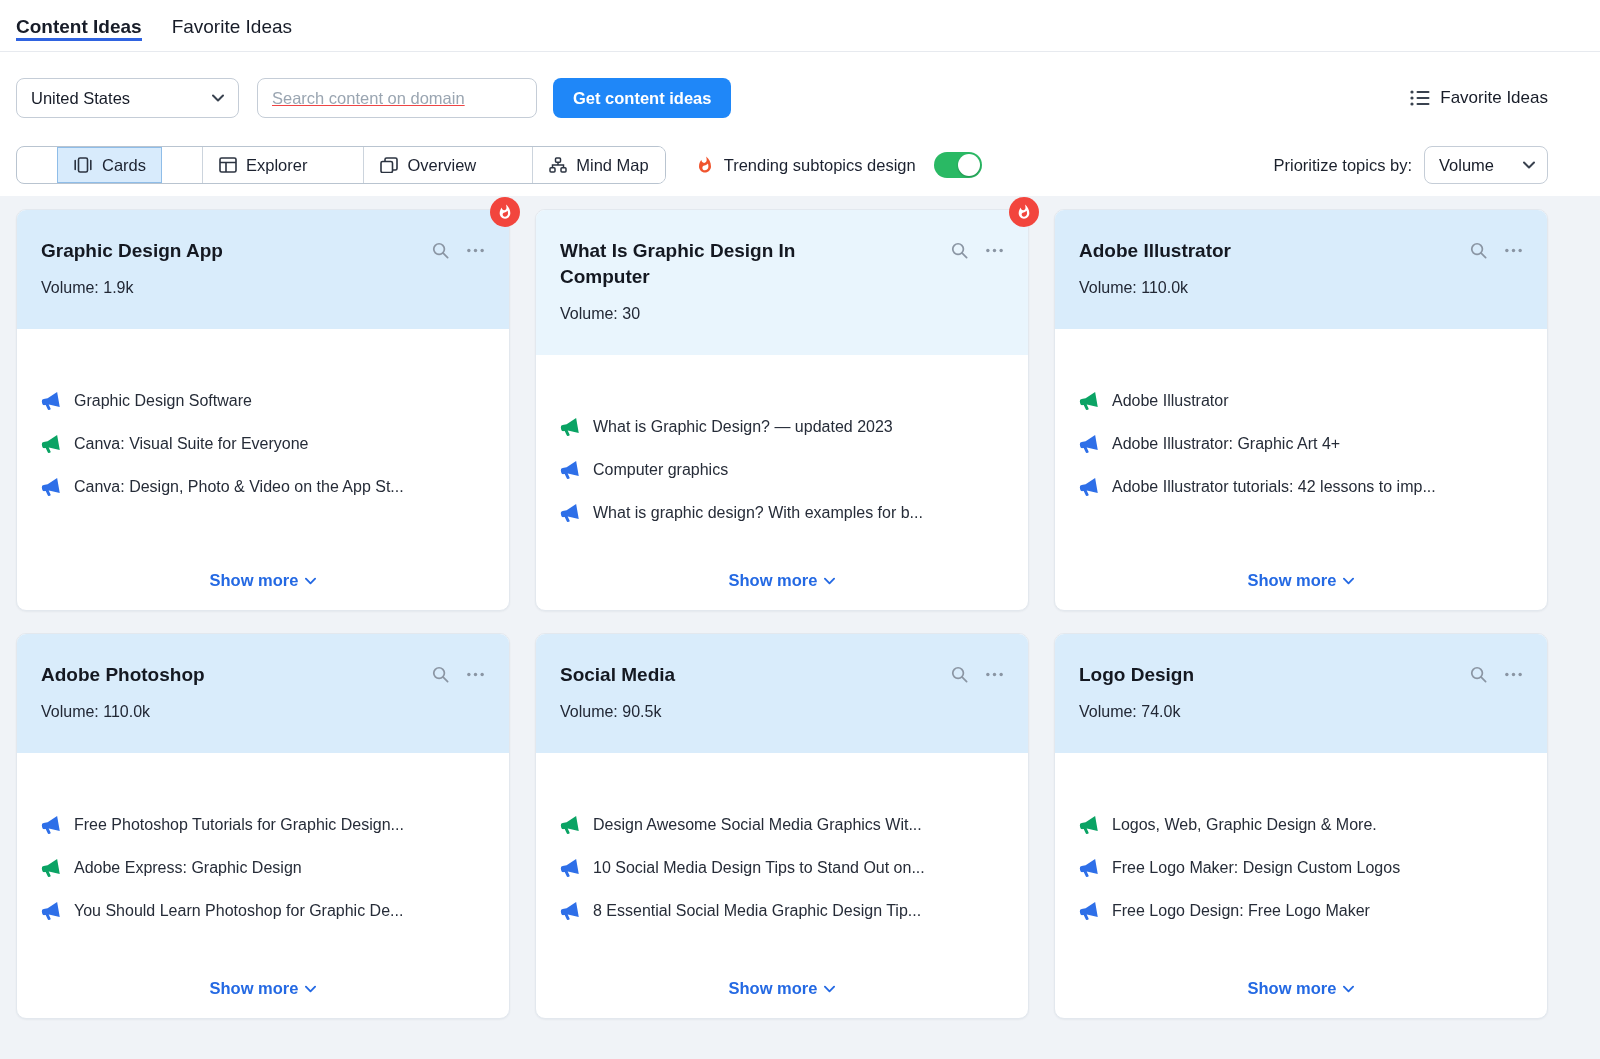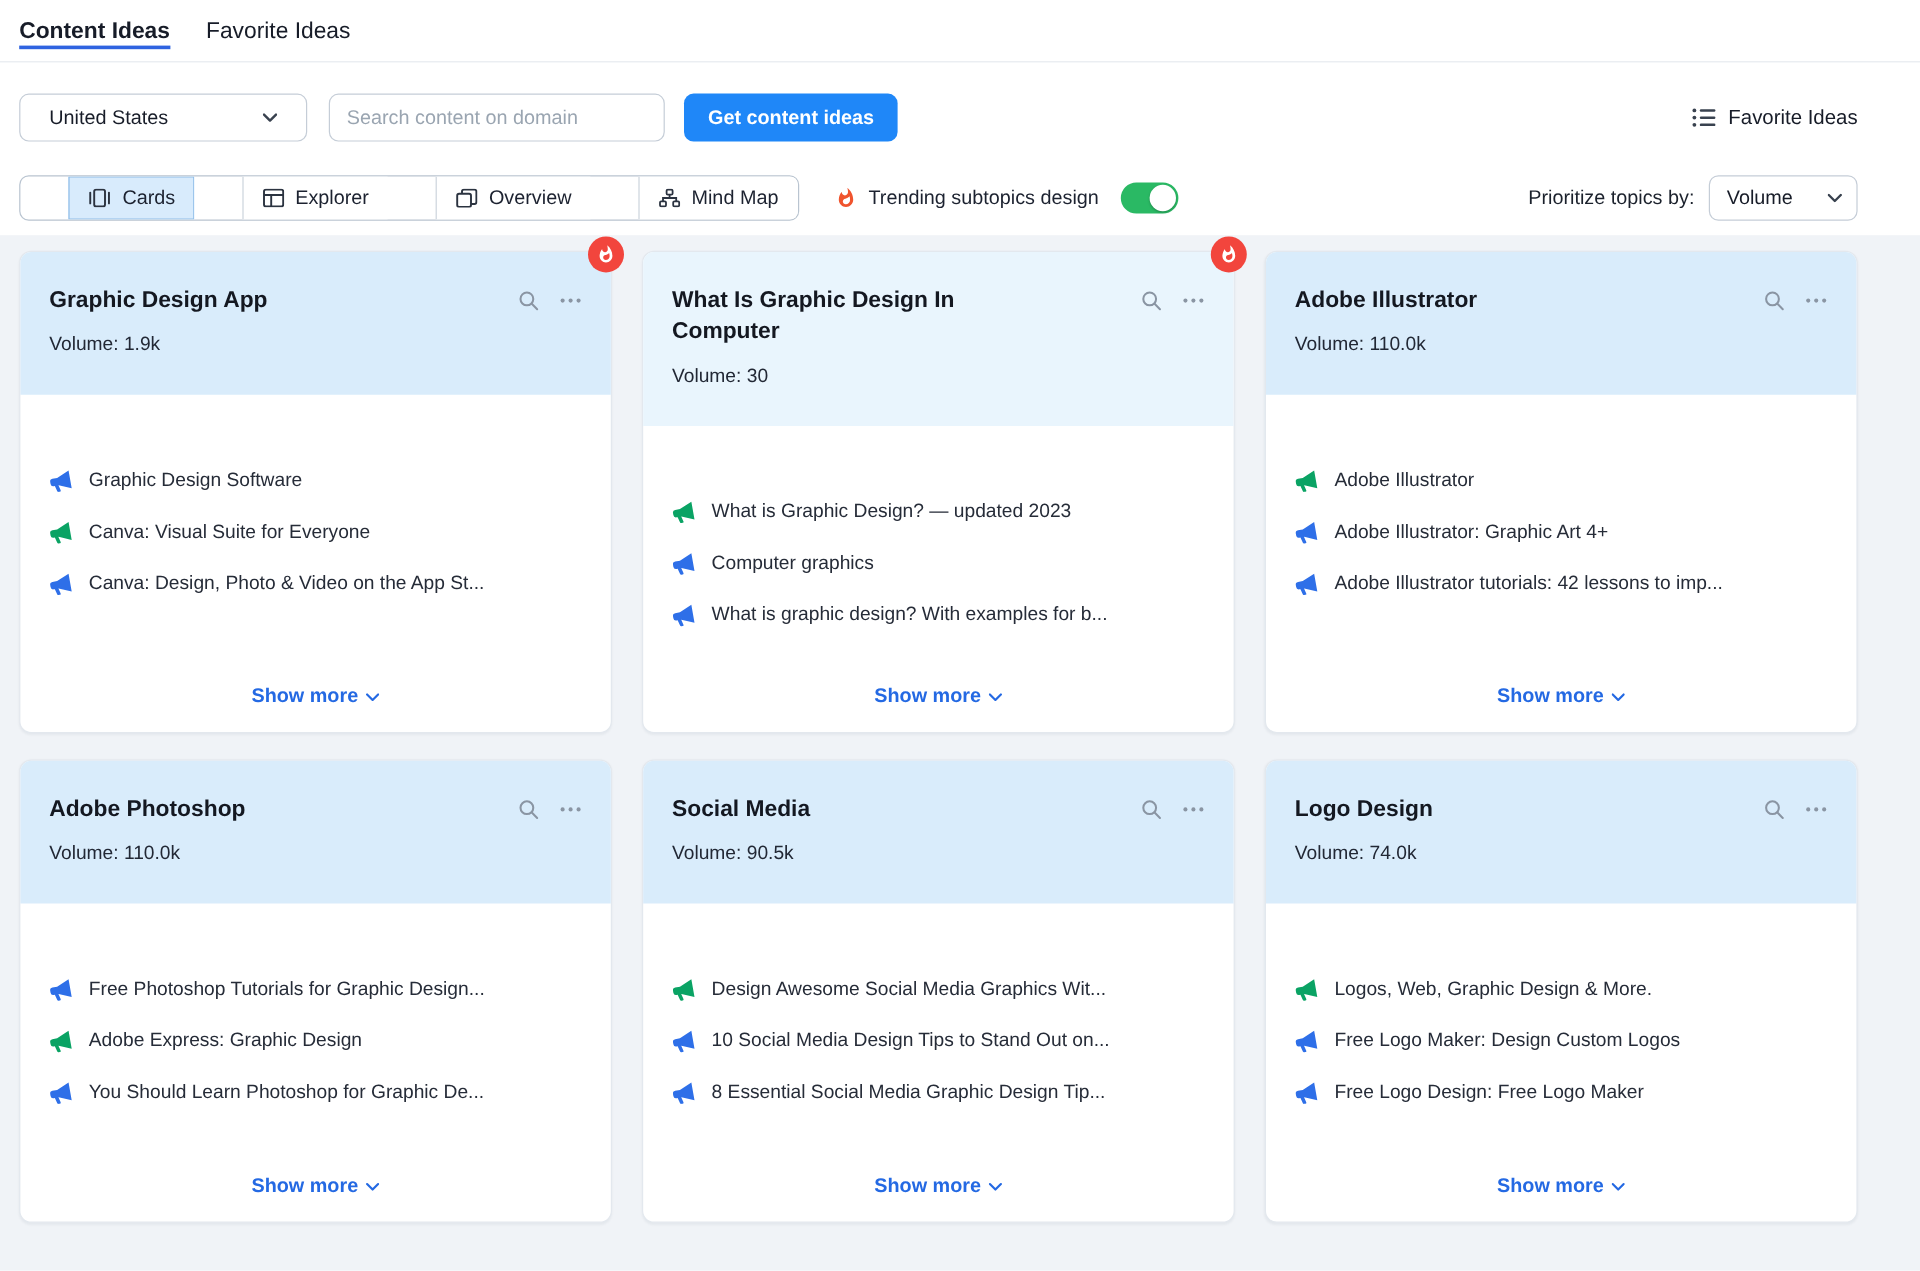--- a/index.html
+++ b/index.html
@@ -45,7 +45,7 @@
     border:none; background:none; color:#99a3af; cursor:pointer;
     display:flex; align-items:center; padding:4px;
   }
-  .country-select { width:240px; justify-content:space-between; padding:0 24px; cursor:pointer; margin-right:18px; color:#171c28; }
+  .country-select { width:223px; justify-content:space-between; padding:0 14px; cursor:pointer; margin-right:18px; color:#171c28; }
   .domain-wrap { width:280px; margin-right:16px; }
   .domain-wrap input {
     border:none; outline:none; background:transparent; width:100%;

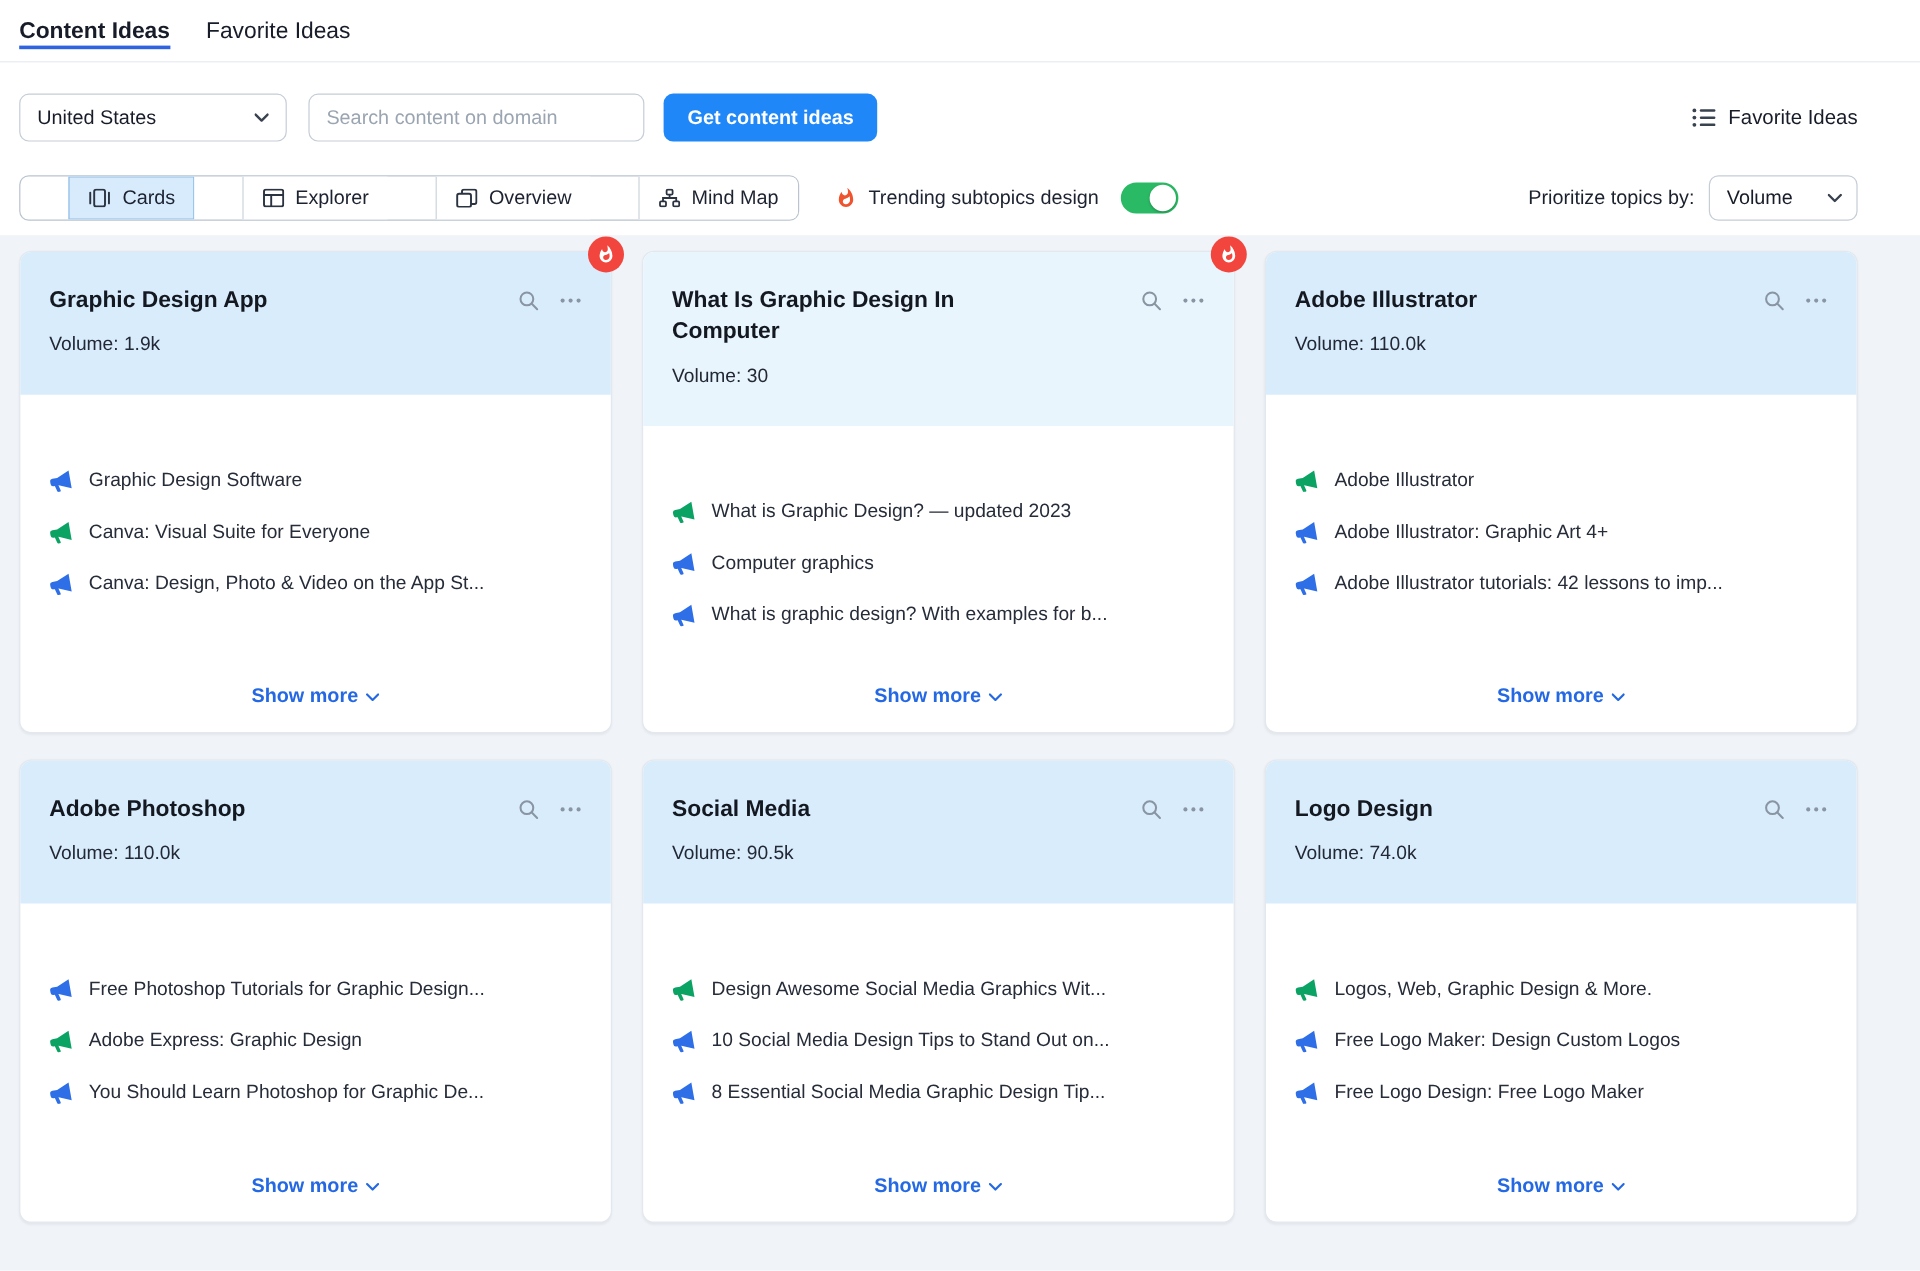--- a/index.html
+++ b/index.html
@@ -49,7 +49,7 @@
   .domain-wrap { width:280px; margin-right:16px; }
   .domain-wrap input {
     border:none; outline:none; background:transparent; width:100%;
-    height:100%; padding:0 14px; font:inherit; color:#ef4444; border-radius:8px;
+    height:100%; padding:0 14px; font:inherit; color:#ef4444; border-radius:8px;text-decoration:underline;
   }
   .domain-wrap input::placeholder { color:#9aa5b1; }
   .primary-btn {

